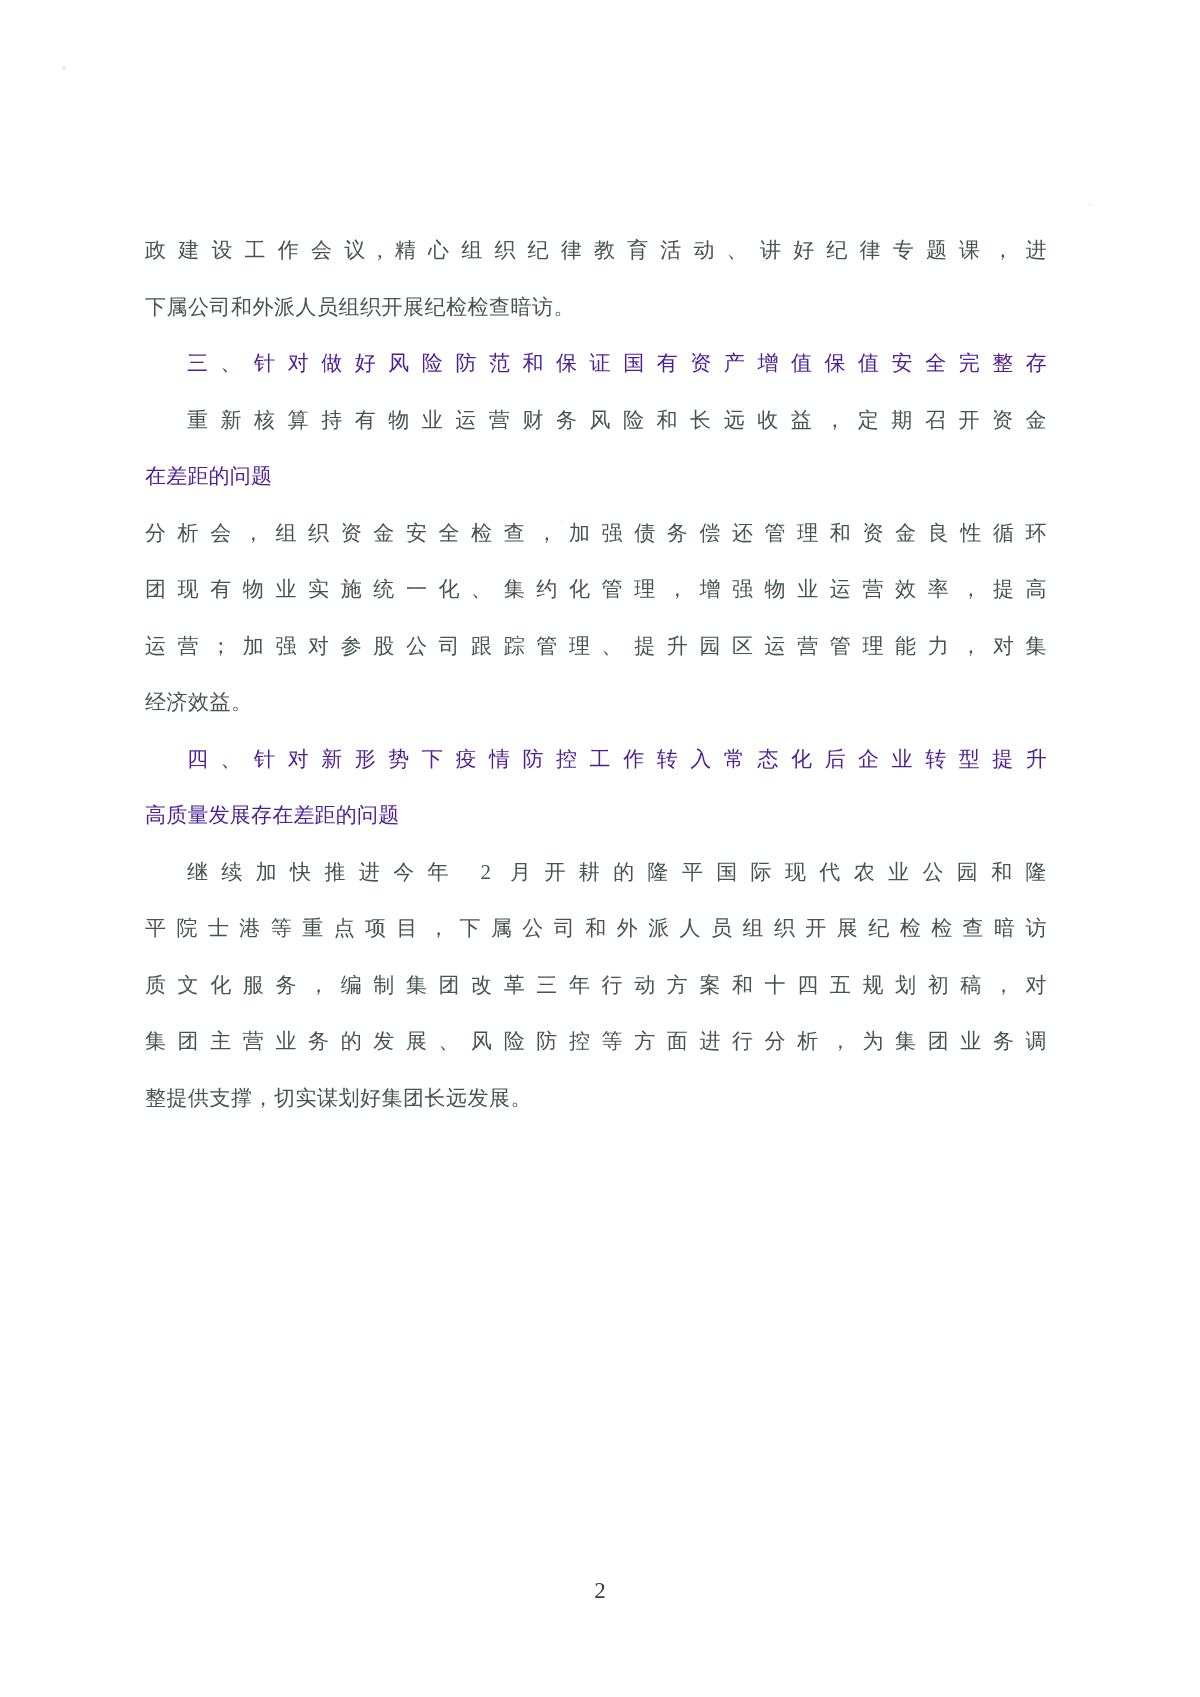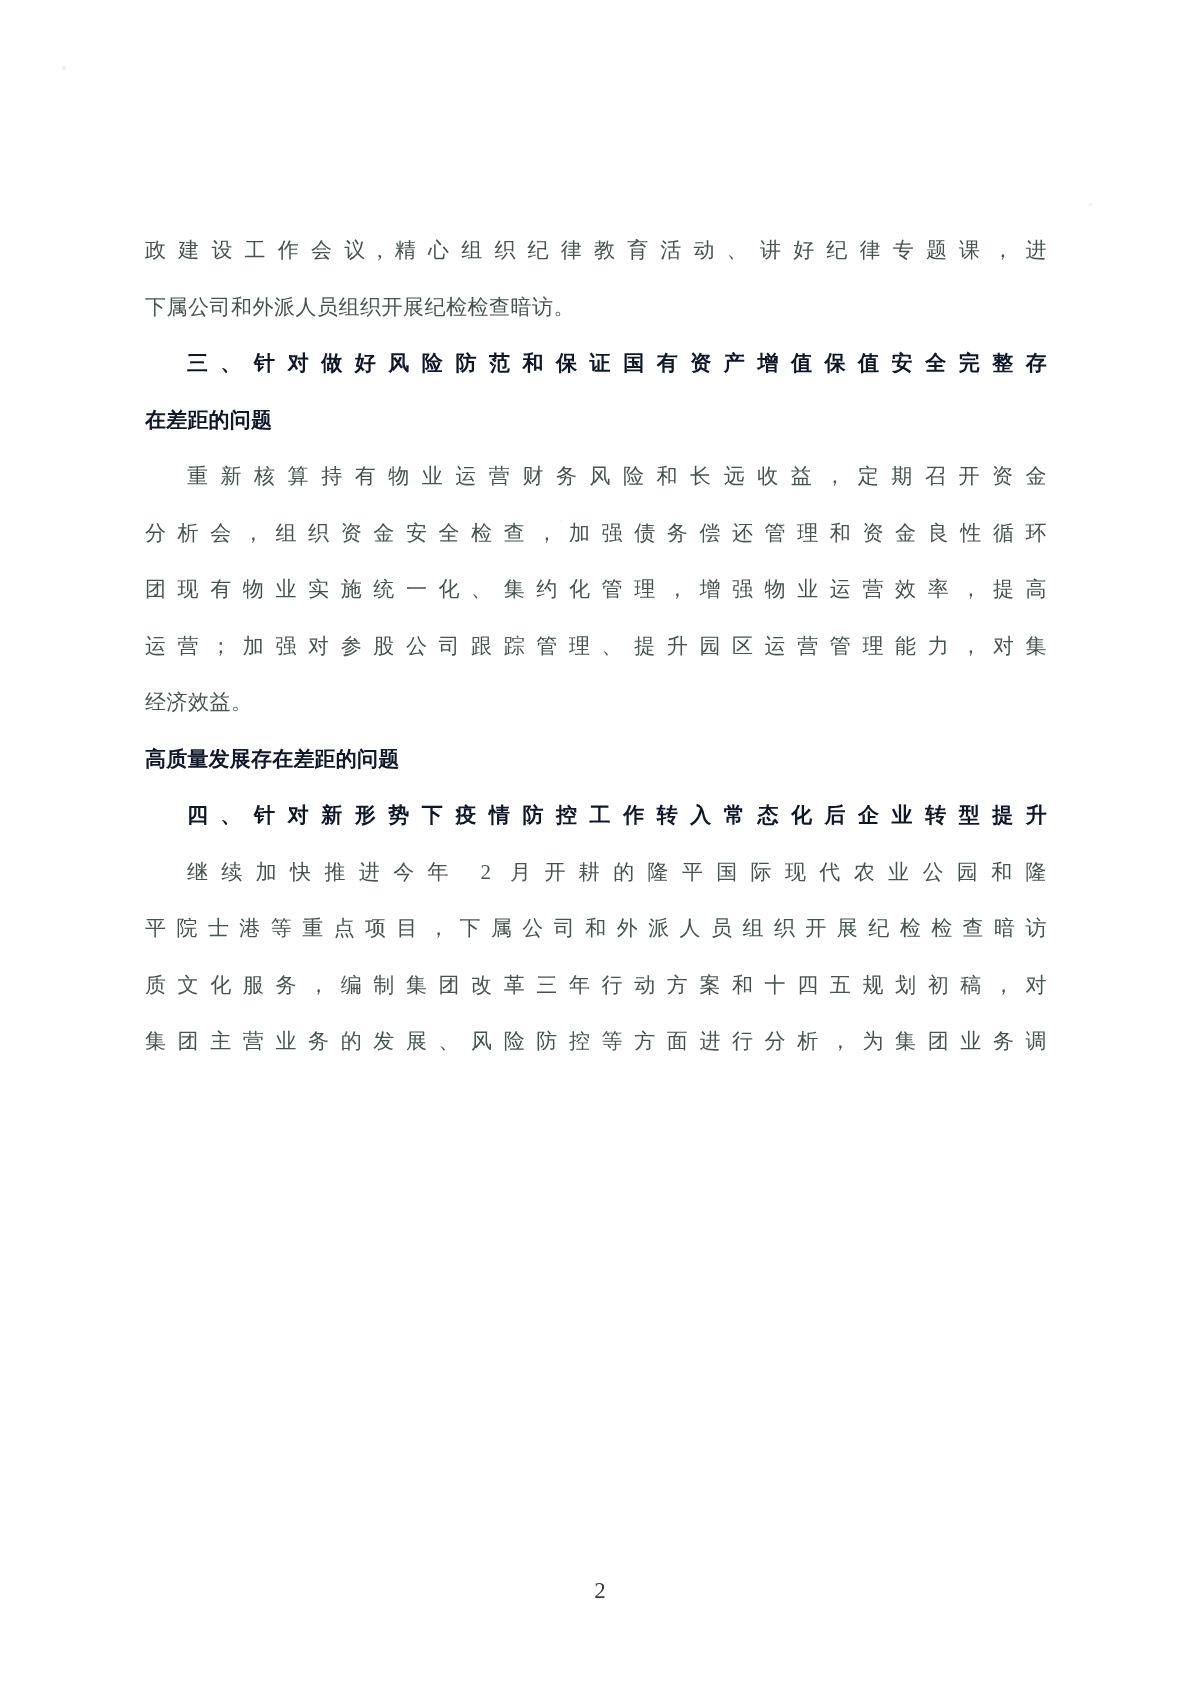--- a/index.html
+++ b/index.html
@@ -31,8 +31,8 @@
   .ind{ text-indent:2em; }
   .b{
     font-family:"Liberation Sans","DejaVu Sans",sans-serif;
-    font-weight:700;
-    color:#0f172a;
+    font-weight:400;
+    color:#4c1d95;
     letter-spacing:0.2px;
   }
   .gap{ height:57px; }

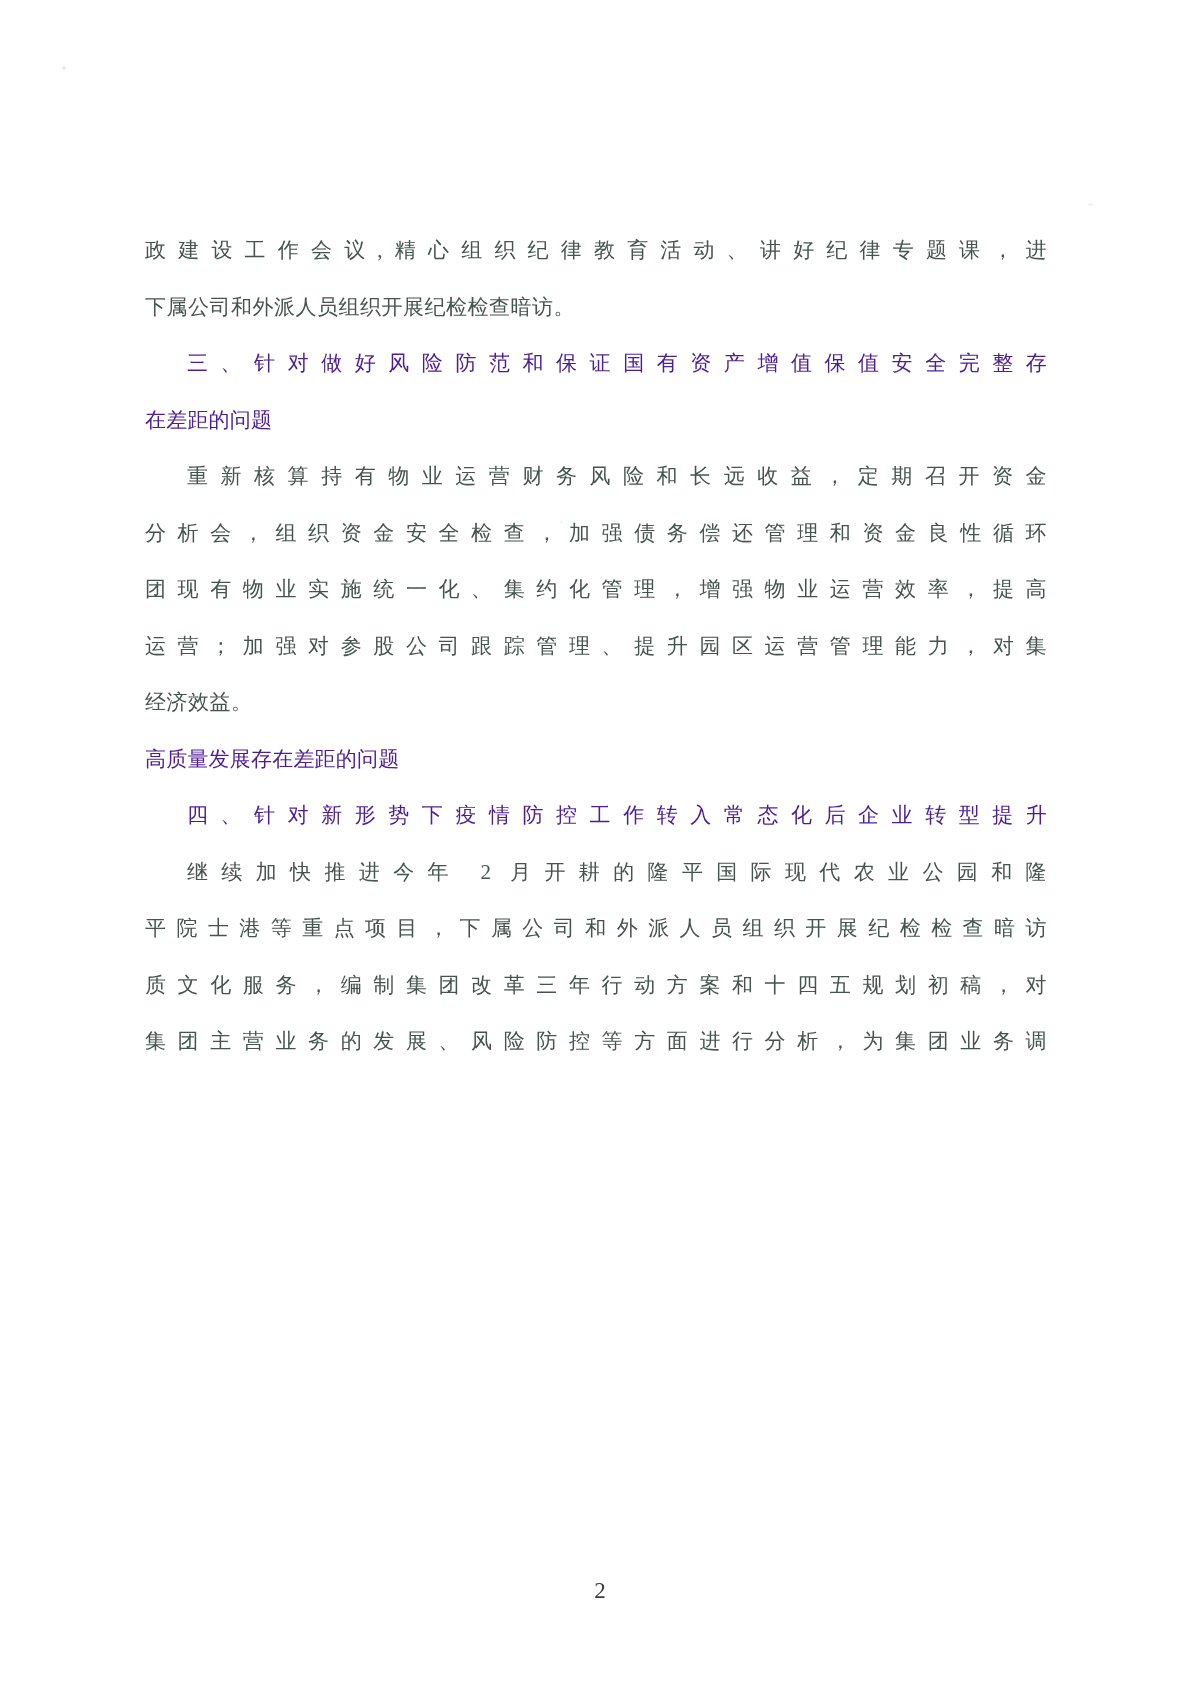--- a/index.html
+++ b/index.html
@@ -70,8 +70,8 @@
     <div class="ln j">政建设工作会议,精心组织纪律教育活动、讲好纪律专题课，进</div>
     <div class="ln">下属公司和外派人员组织开展纪检检查暗访。</div>
     <div class="ln j ind b">三、针对做好风险防范和保证国有资产增值保值安全完整存</div>
+    <div class="ln j ind">重新核算持有物业运营财务风险和长远收益，定期召开资金</div>
     <div class="ln b">在差距的问题</div>
-    <div class="ln j ind">重新核算持有物业运营财务风险和长远收益，定期召开资金</div>
     <div class="ln j">分析会，组织资金安全检查，加强债务偿还管理和资金良性循环</div>
     <div class="ln j">团现有物业实施统一化、集约化管理，增强物业运营效率，提高</div>
     <div class="ln j">运营；加强对参股公司跟踪管理、提升园区运营管理能力，对集</div>

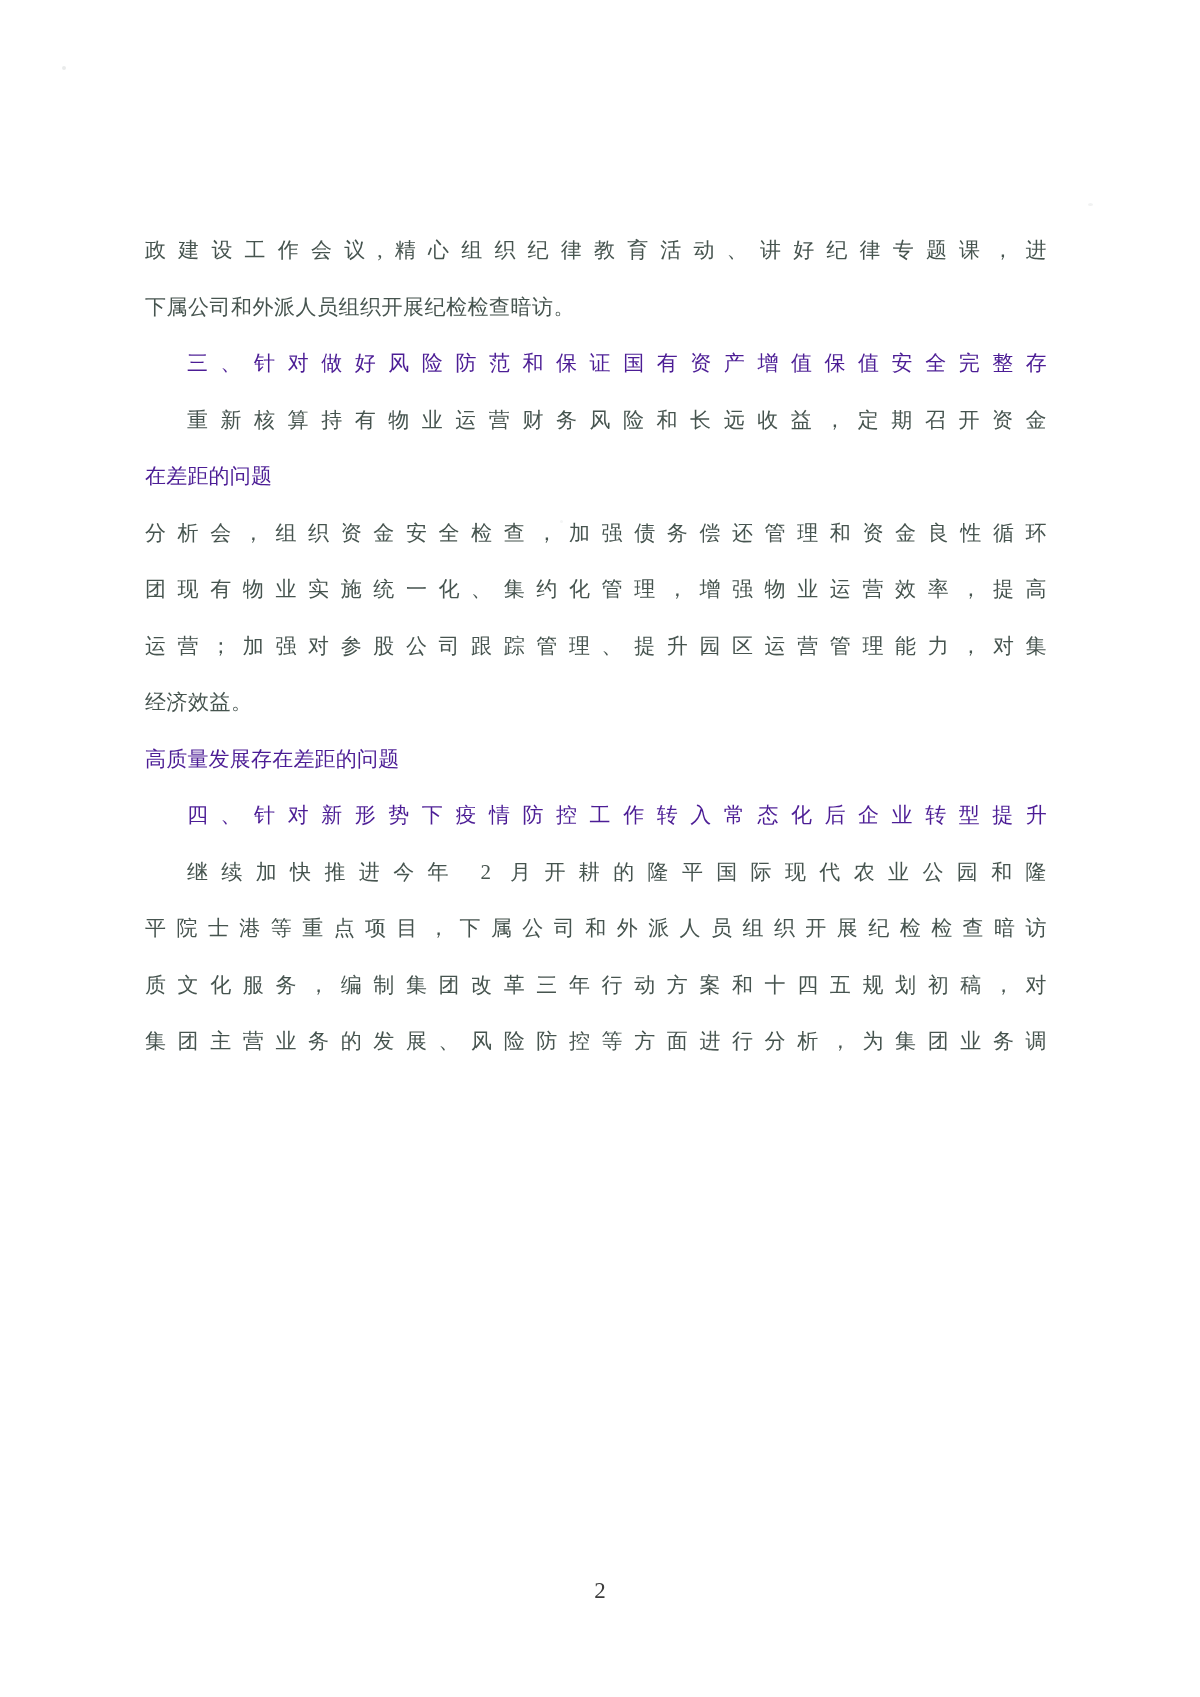--- a/index.html
+++ b/index.html
@@ -76,8 +76,8 @@
     <div class="ln j">团现有物业实施统一化、集约化管理，增强物业运营效率，提高</div>
     <div class="ln j">运营；加强对参股公司跟踪管理、提升园区运营管理能力，对集</div>
     <div class="ln">经济效益。</div>
+    <div class="ln j ind b">四、针对新形势下疫情防控工作转入常态化后企业转型提升</div>
     <div class="ln b">高质量发展存在差距的问题</div>
-    <div class="ln j ind b">四、针对新形势下疫情防控工作转入常态化后企业转型提升</div>
     <div class="ln j ind">继续加快推进今年 2 月开耕的隆平国际现代农业公园和隆</div>
     <div class="ln j">平院士港等重点项目，下属公司和外派人员组织开展纪检检查暗访</div>
     <div class="ln j">质文化服务，编制集团改革三年行动方案和十四五规划初稿，对</div>

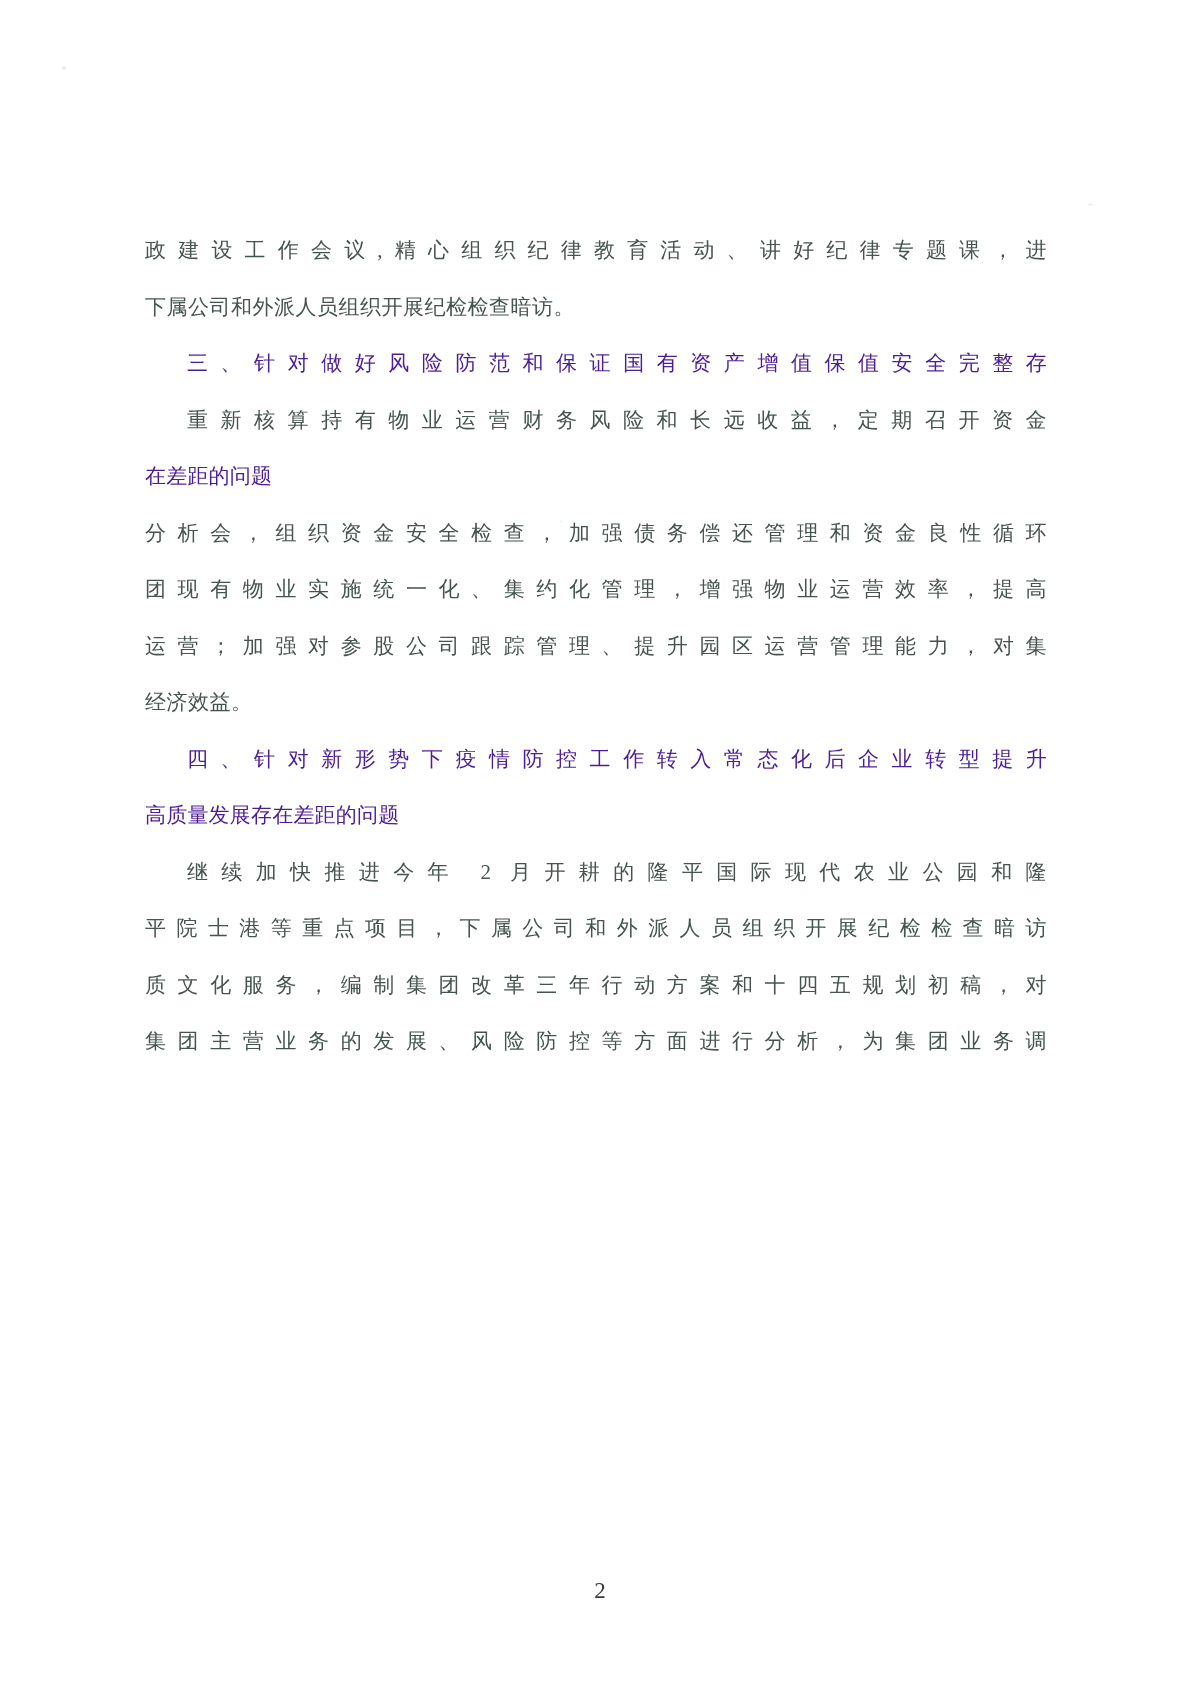--- a/index.html
+++ b/index.html
@@ -82,6 +82,7 @@
     <div class="ln j">平院士港等重点项目，下属公司和外派人员组织开展纪检检查暗访</div>
     <div class="ln j">质文化服务，编制集团改革三年行动方案和十四五规划初稿，对</div>
     <div class="ln j">集团主营业务的发展、风险防控等方面进行分析，为集团业务调</div>
+    <div class="ln">整提供支撑，切实谋划好集团长远发展。</div>
 
     <div class="gap"></div>
 

